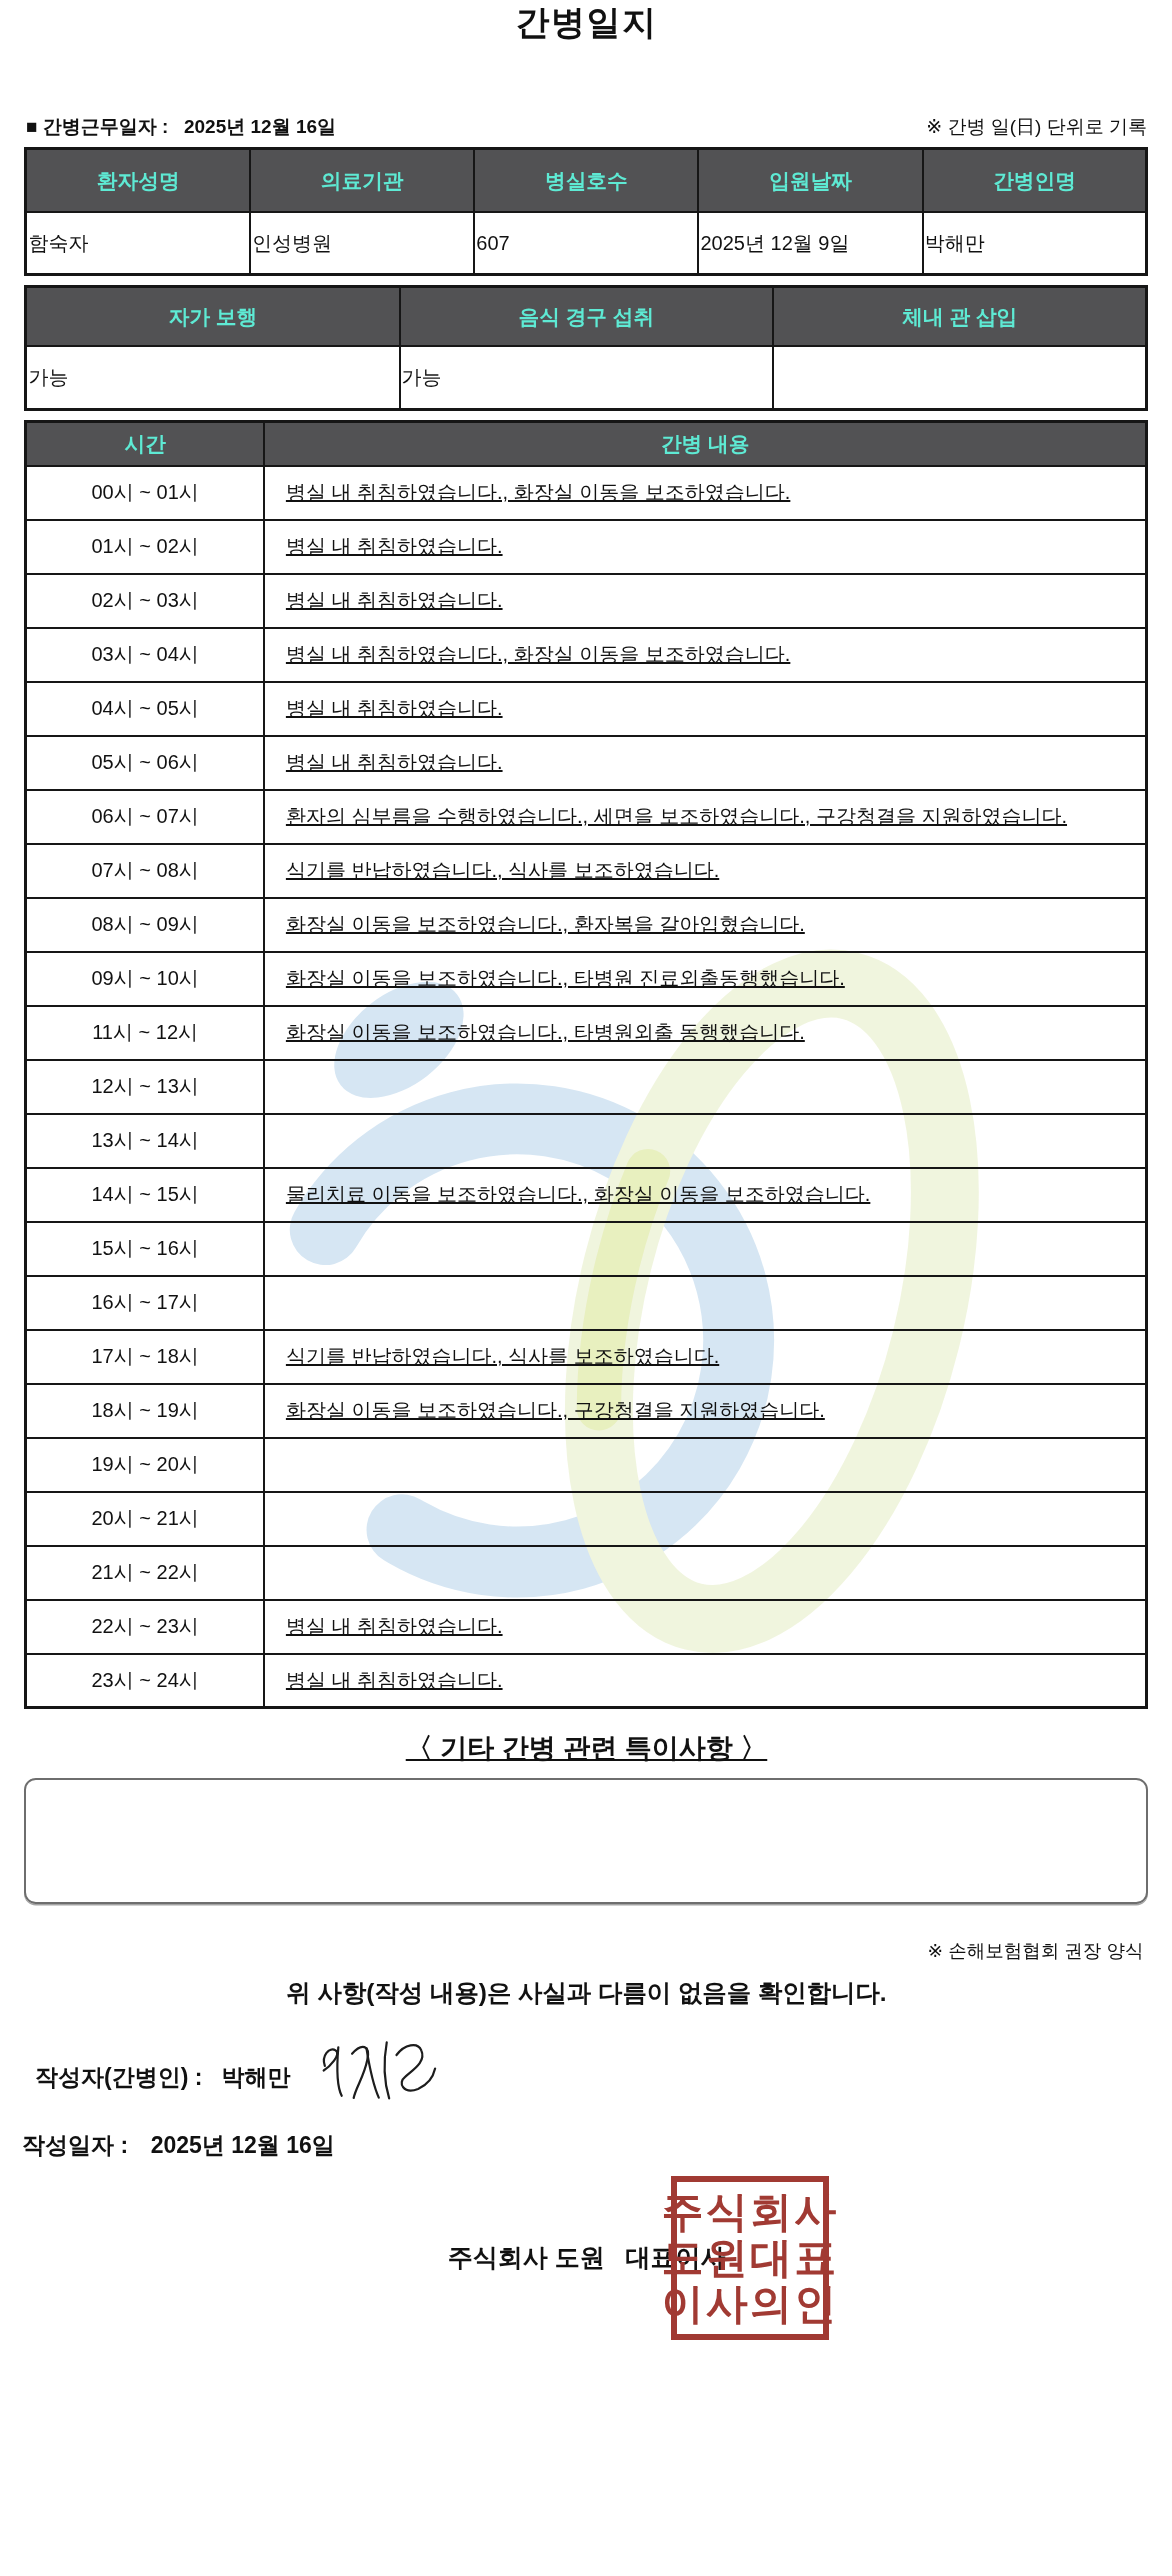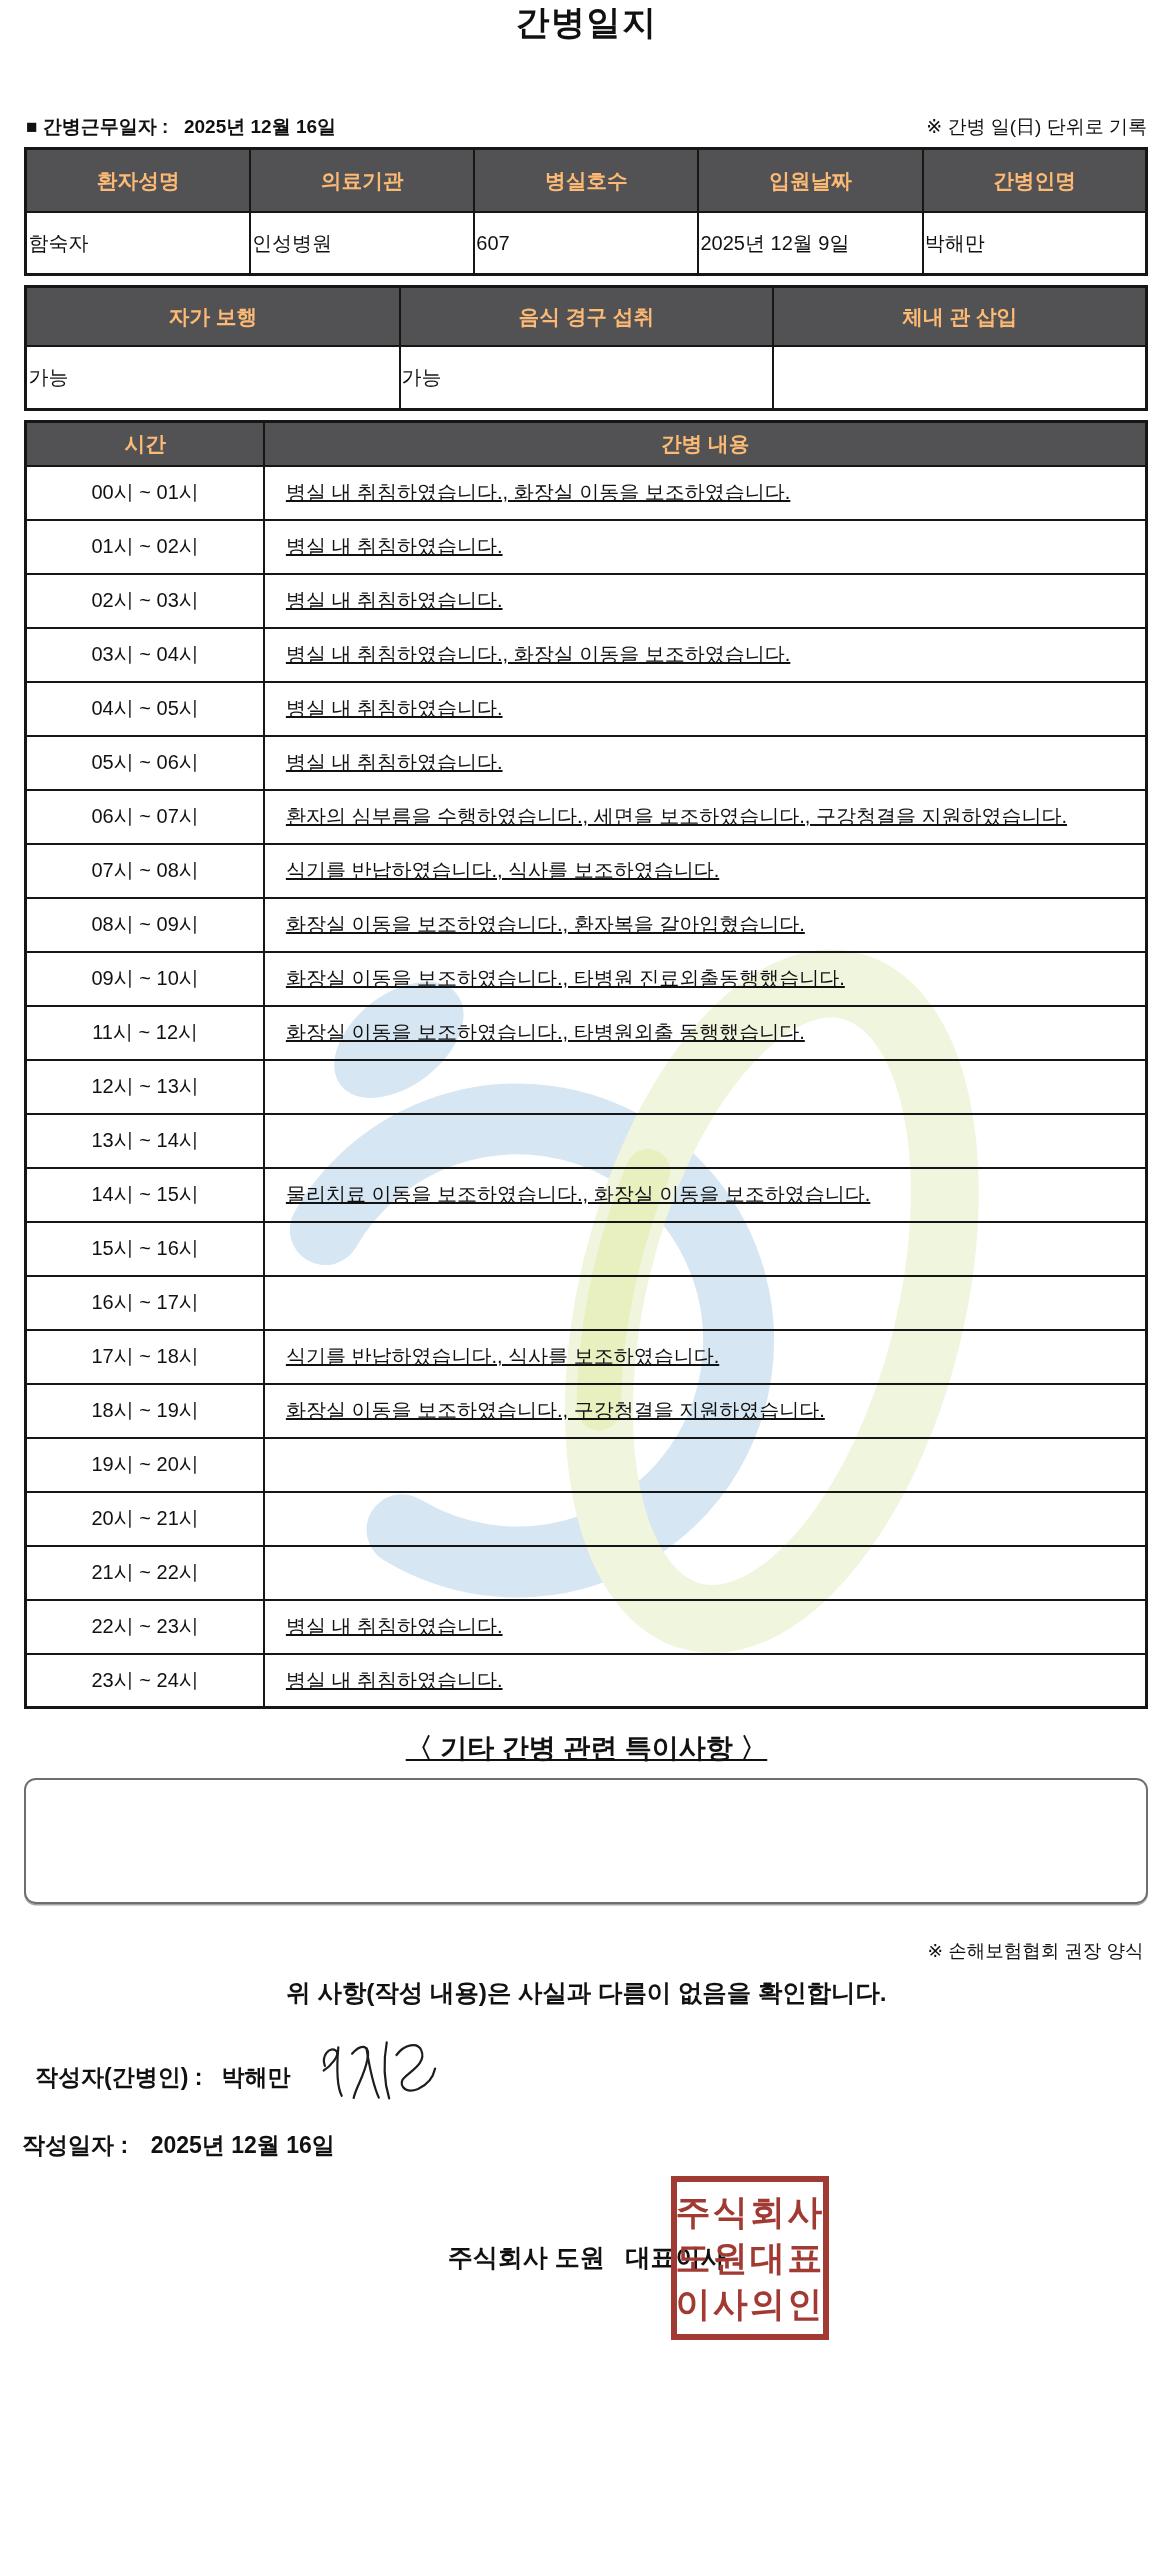--- a/index.html
+++ b/index.html
@@ -40,7 +40,7 @@
     border:3px solid var(--border-col);
   }
   th{
-    background:var(--header-bg);color:#fdba74;
+    background:var(--header-bg);color:#5eead4;
     font-size:20.7px;font-weight:700;
     border:2.2px solid var(--border-col);
     text-align:center;

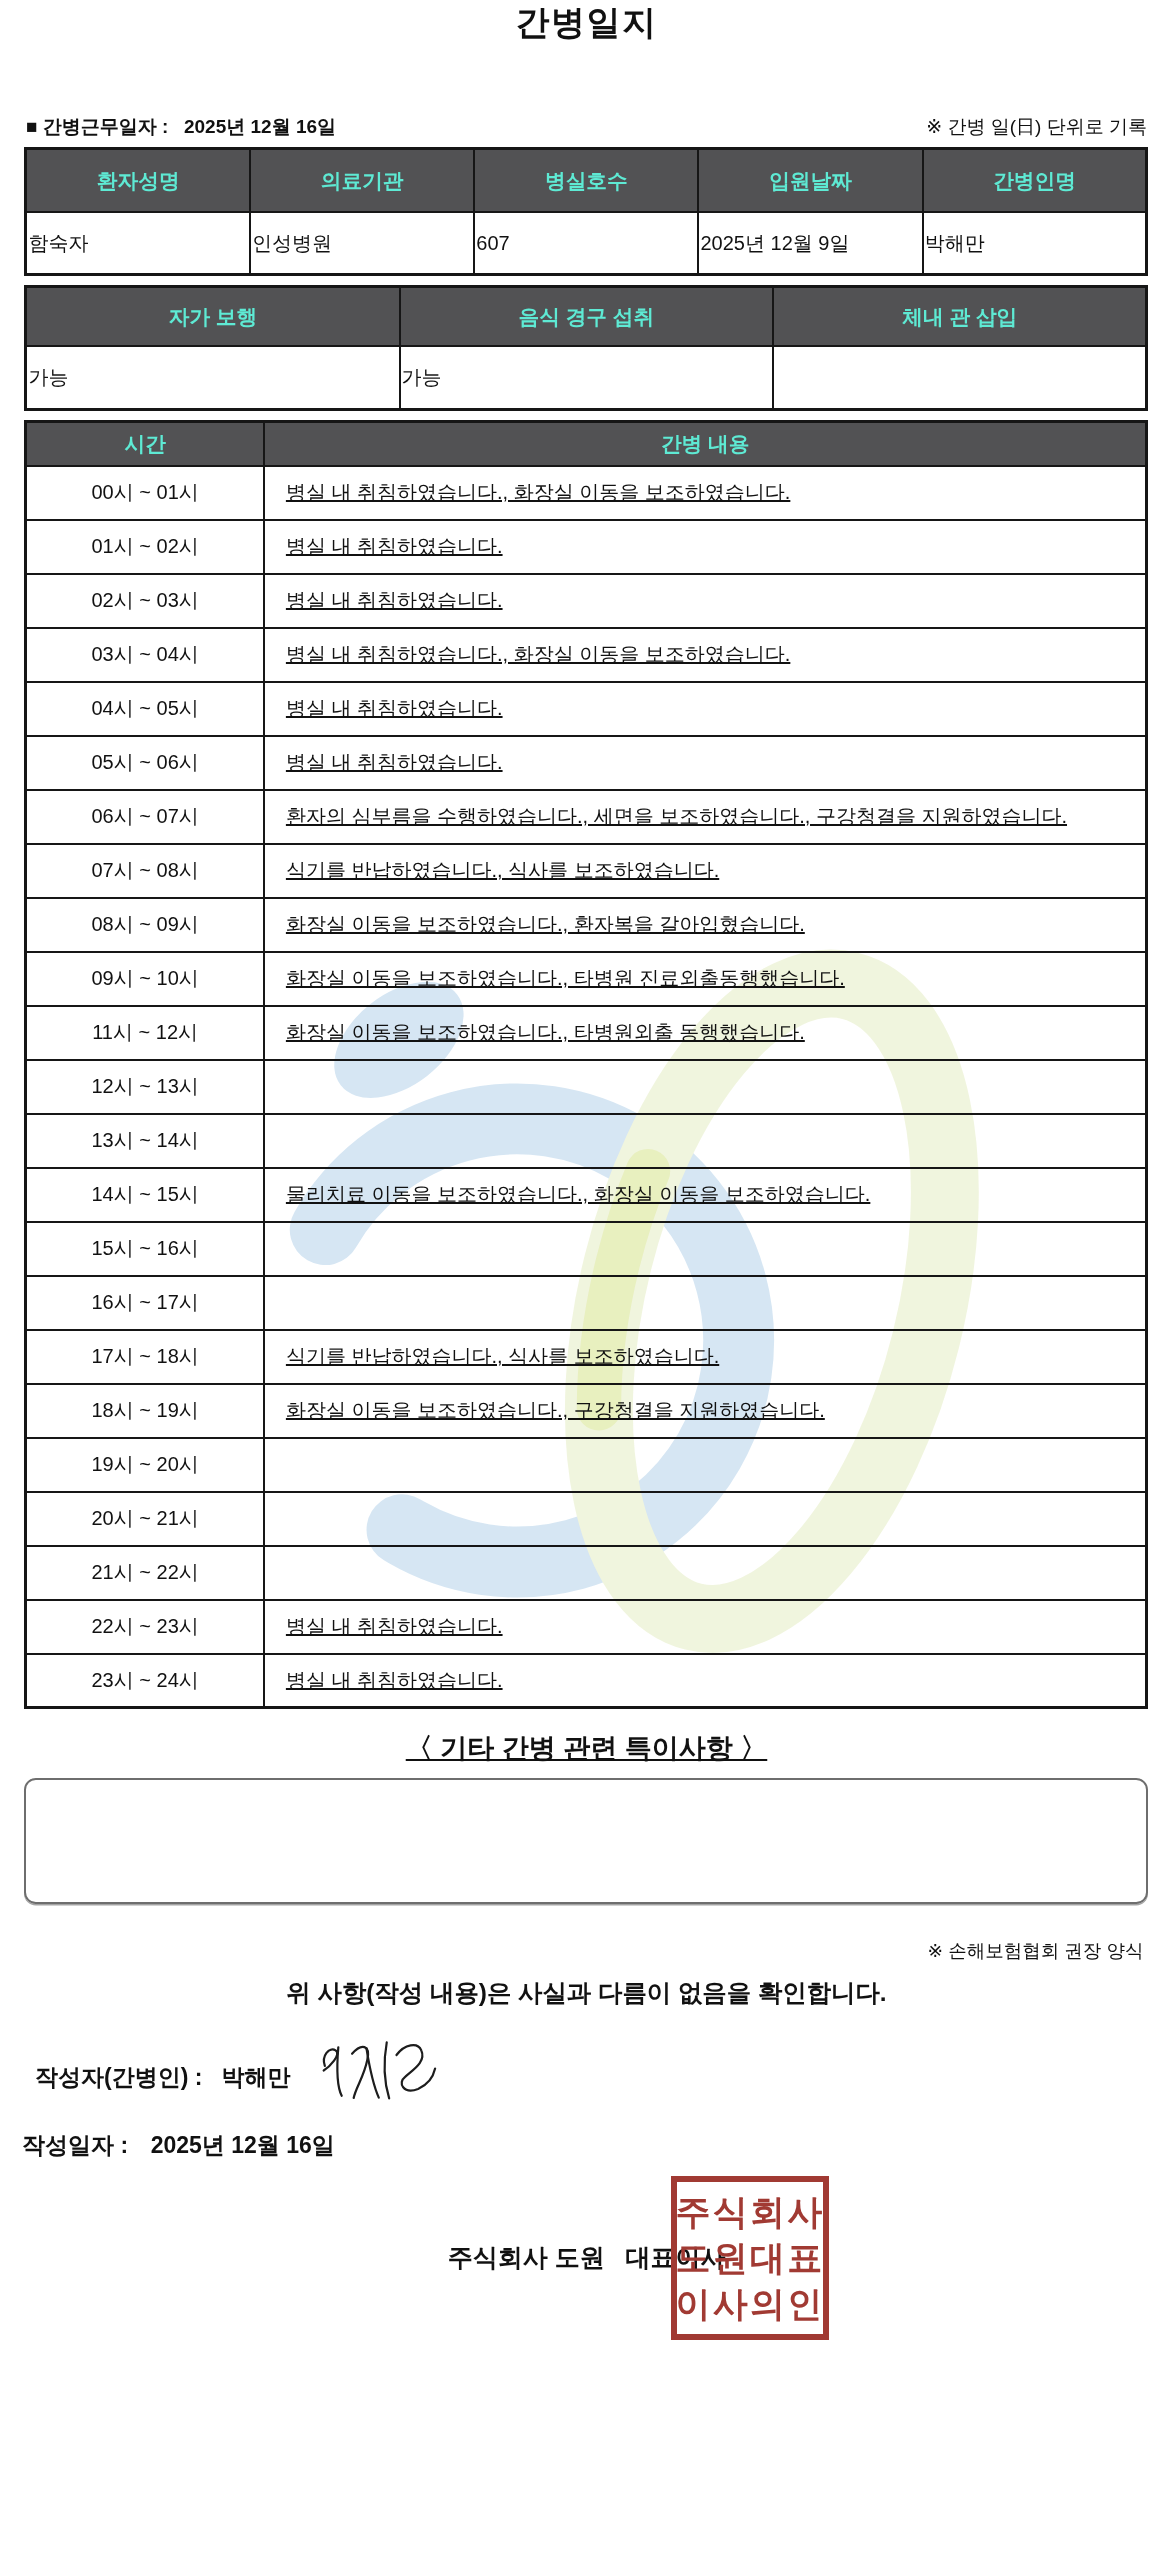--- a/index.html
+++ b/index.html
@@ -109,7 +109,7 @@
   }
   .stamp-row{
     color:var(--stamp-red);
-    font-size:35px;line-height:46px;font-weight:800;
+    font-size:42px;line-height:46px;font-weight:800;
     letter-spacing:2.2px;white-space:nowrap;
   }
 </style>

